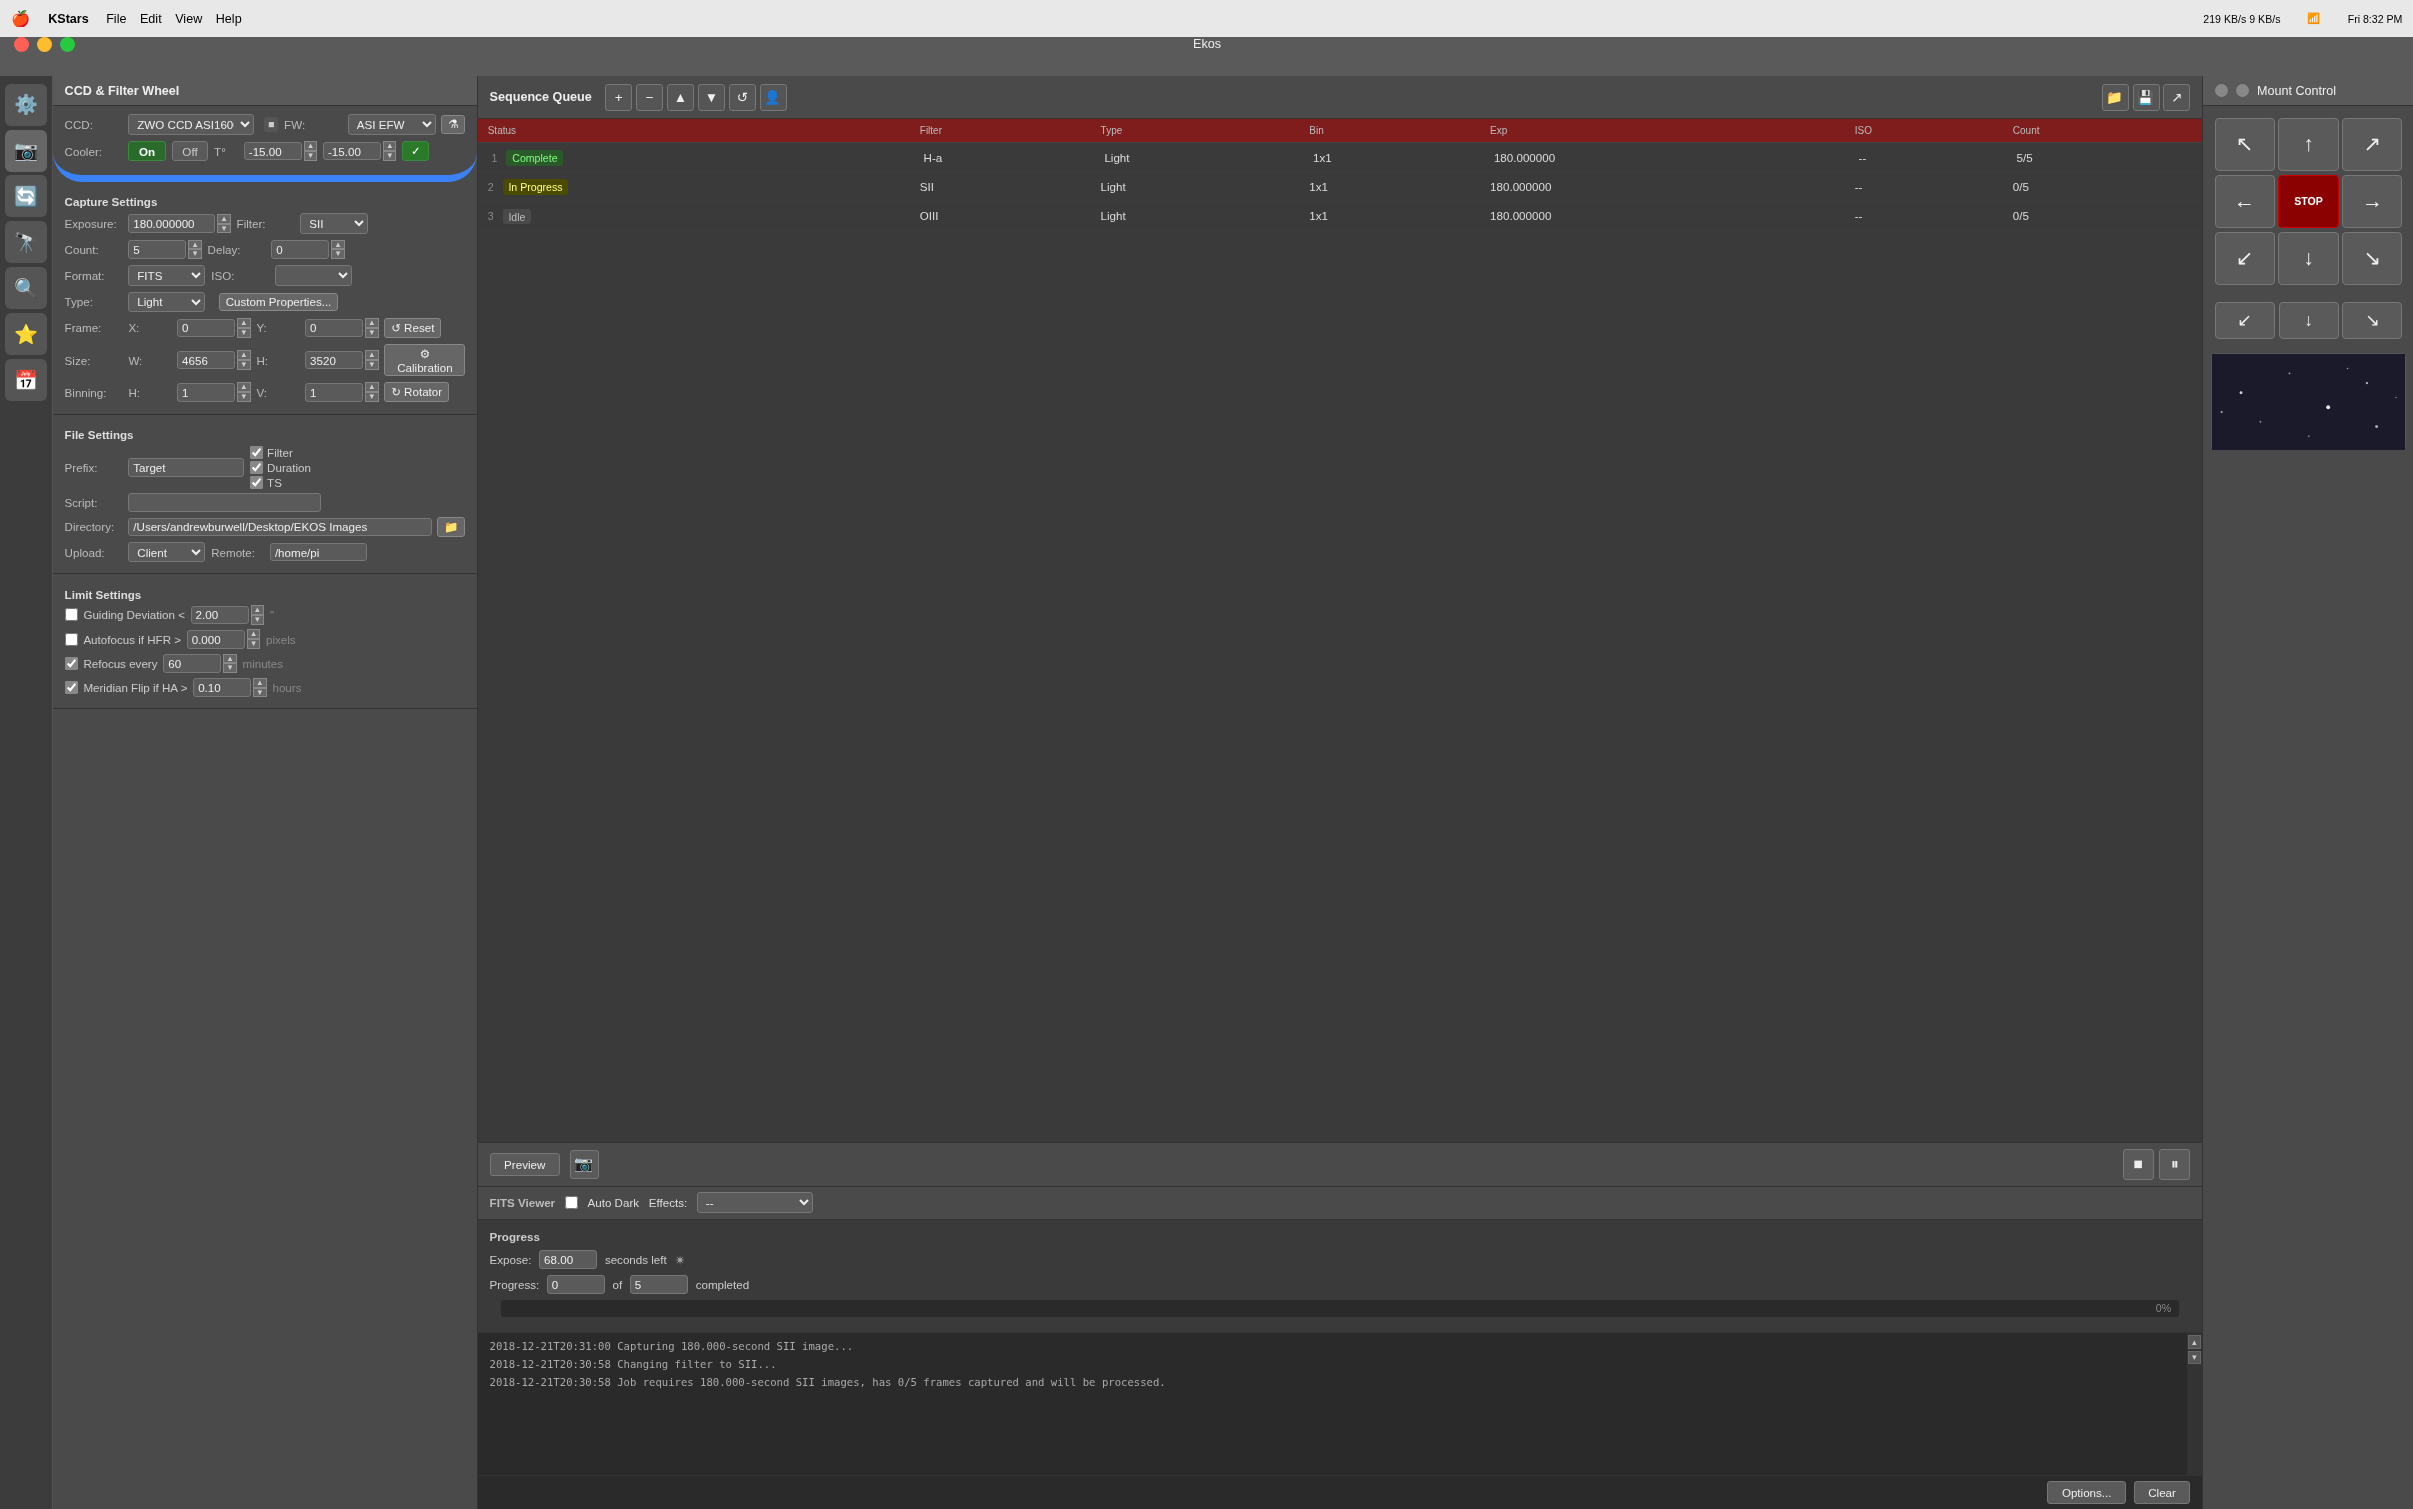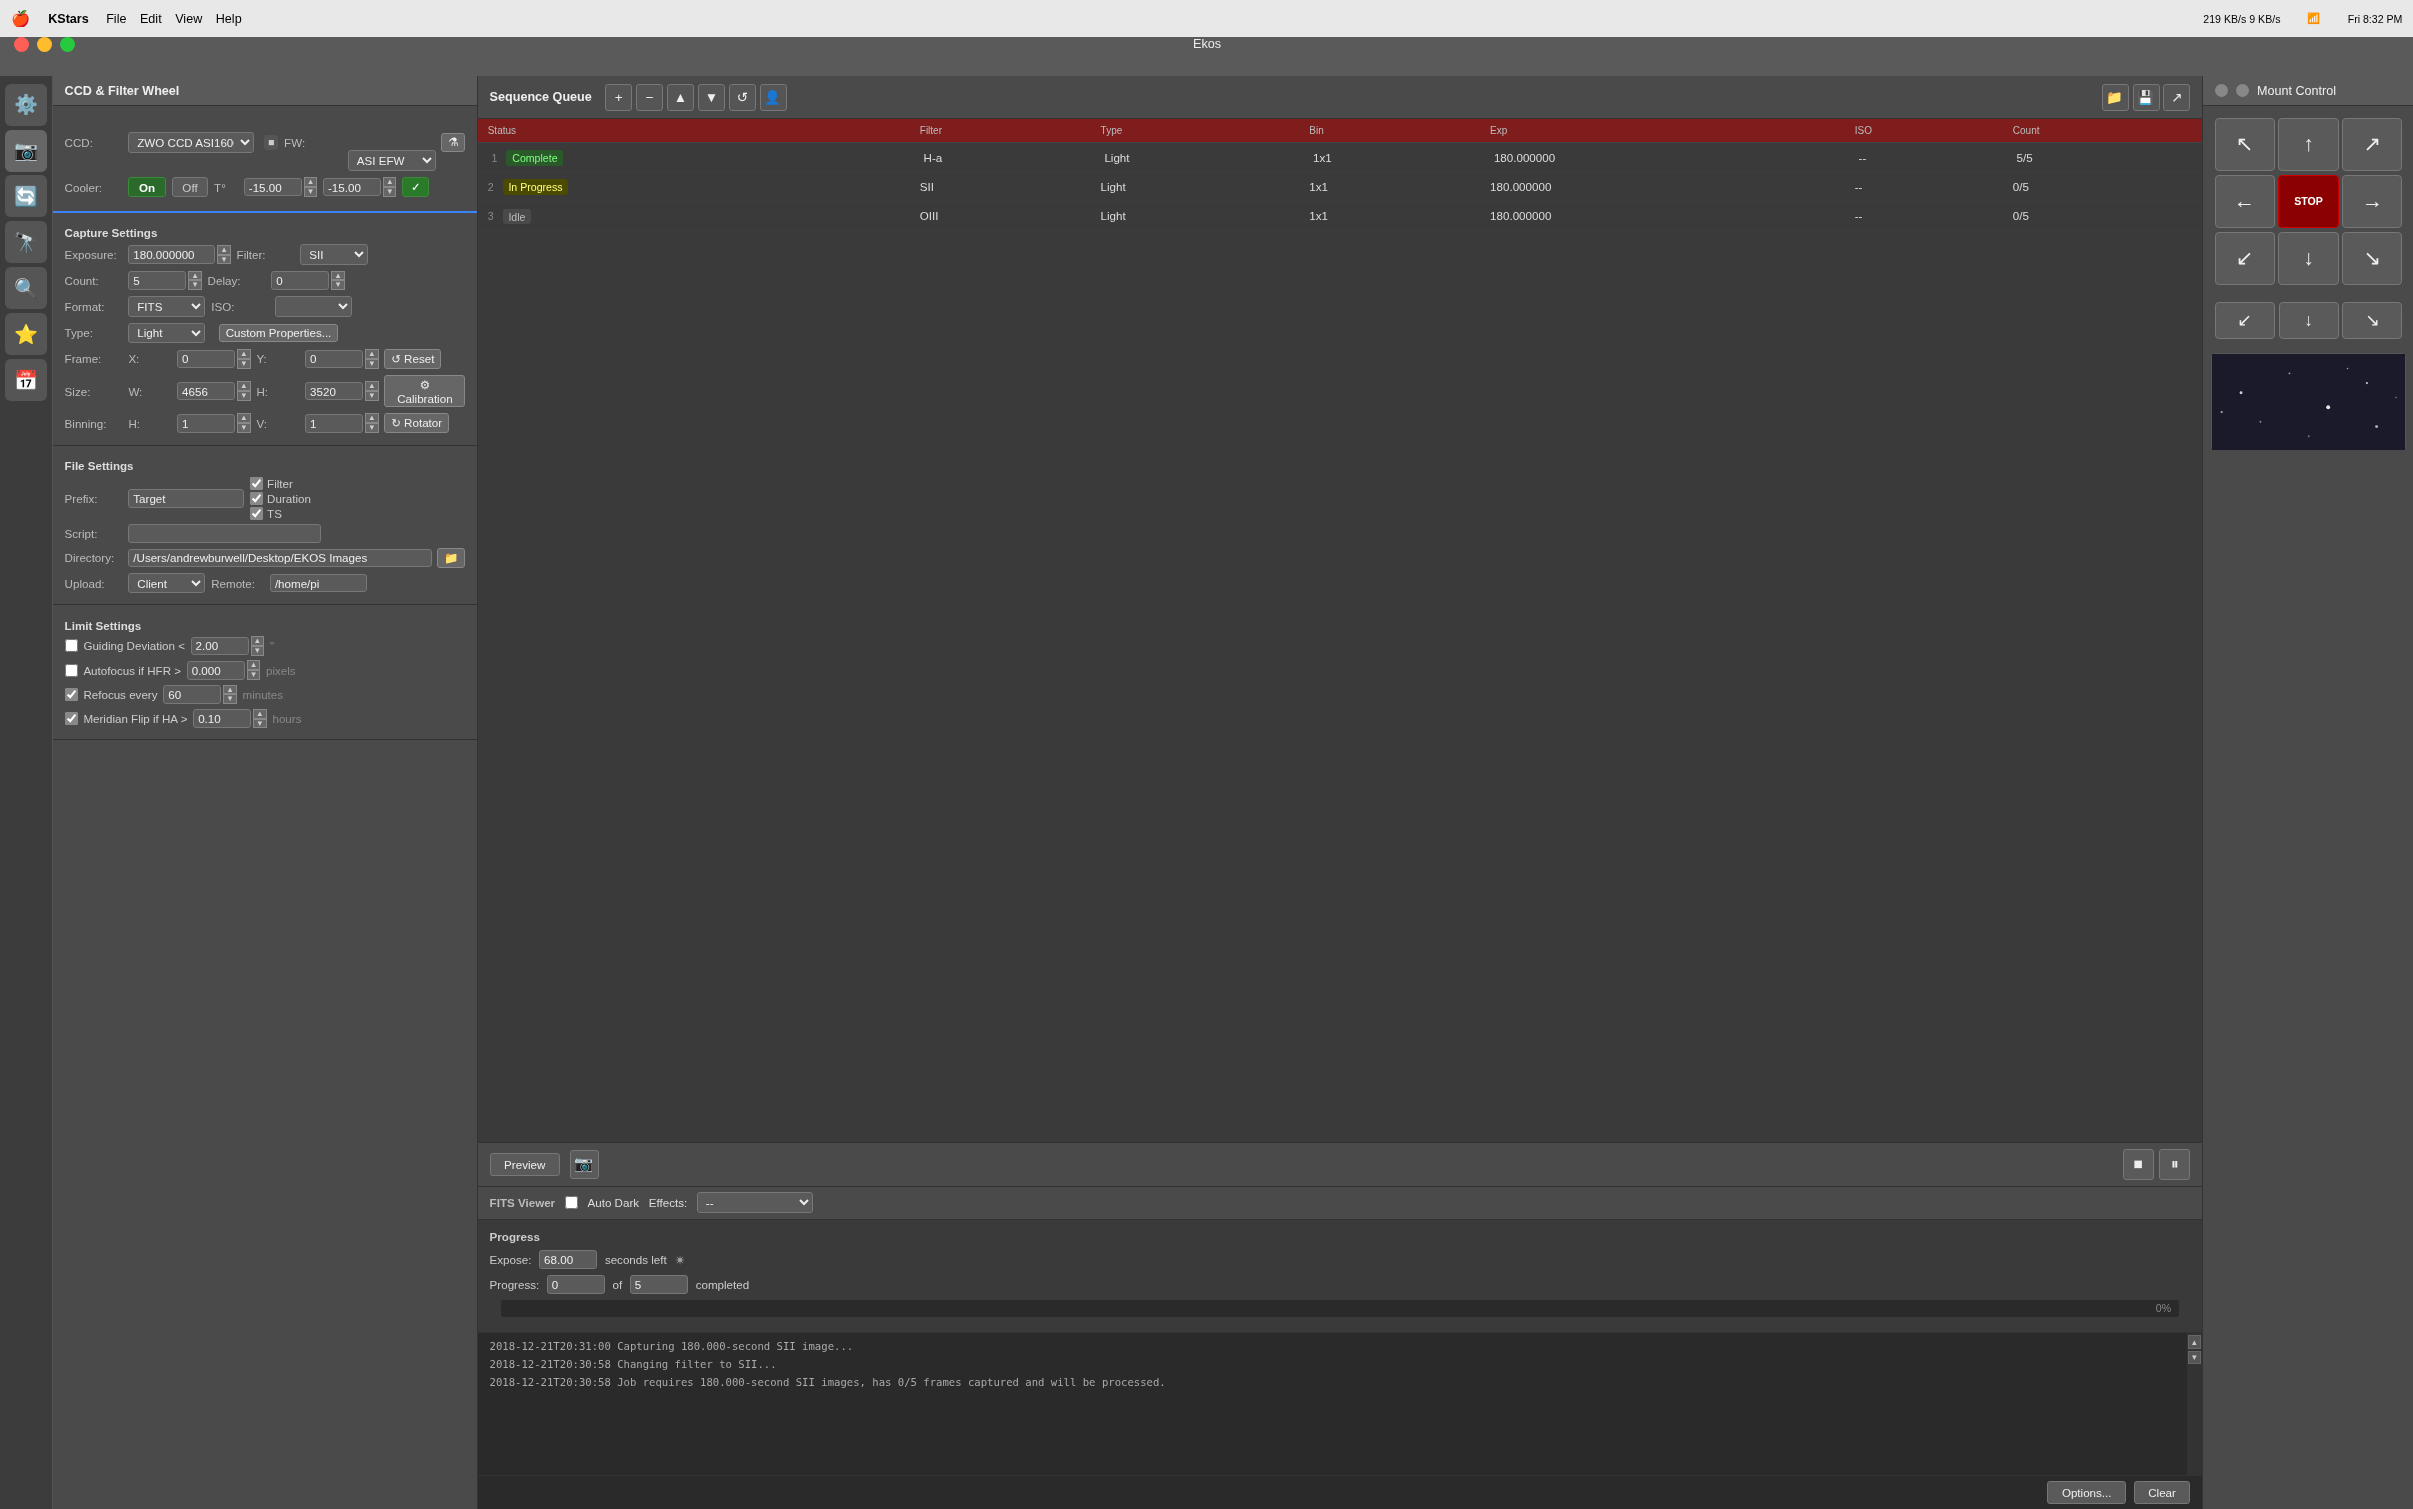--- a/index.html
+++ b/index.html
@@ -107,7 +107,8 @@
     
     .ccd-section {
       padding: 7.7px 11.6px;
-      border-bottom: 2px solid #3b82f6;
+      border-bottom: 7px solid #3b82f6;
+      border-radius: 29px;
     }
     .ccd-row {
       display: flex;

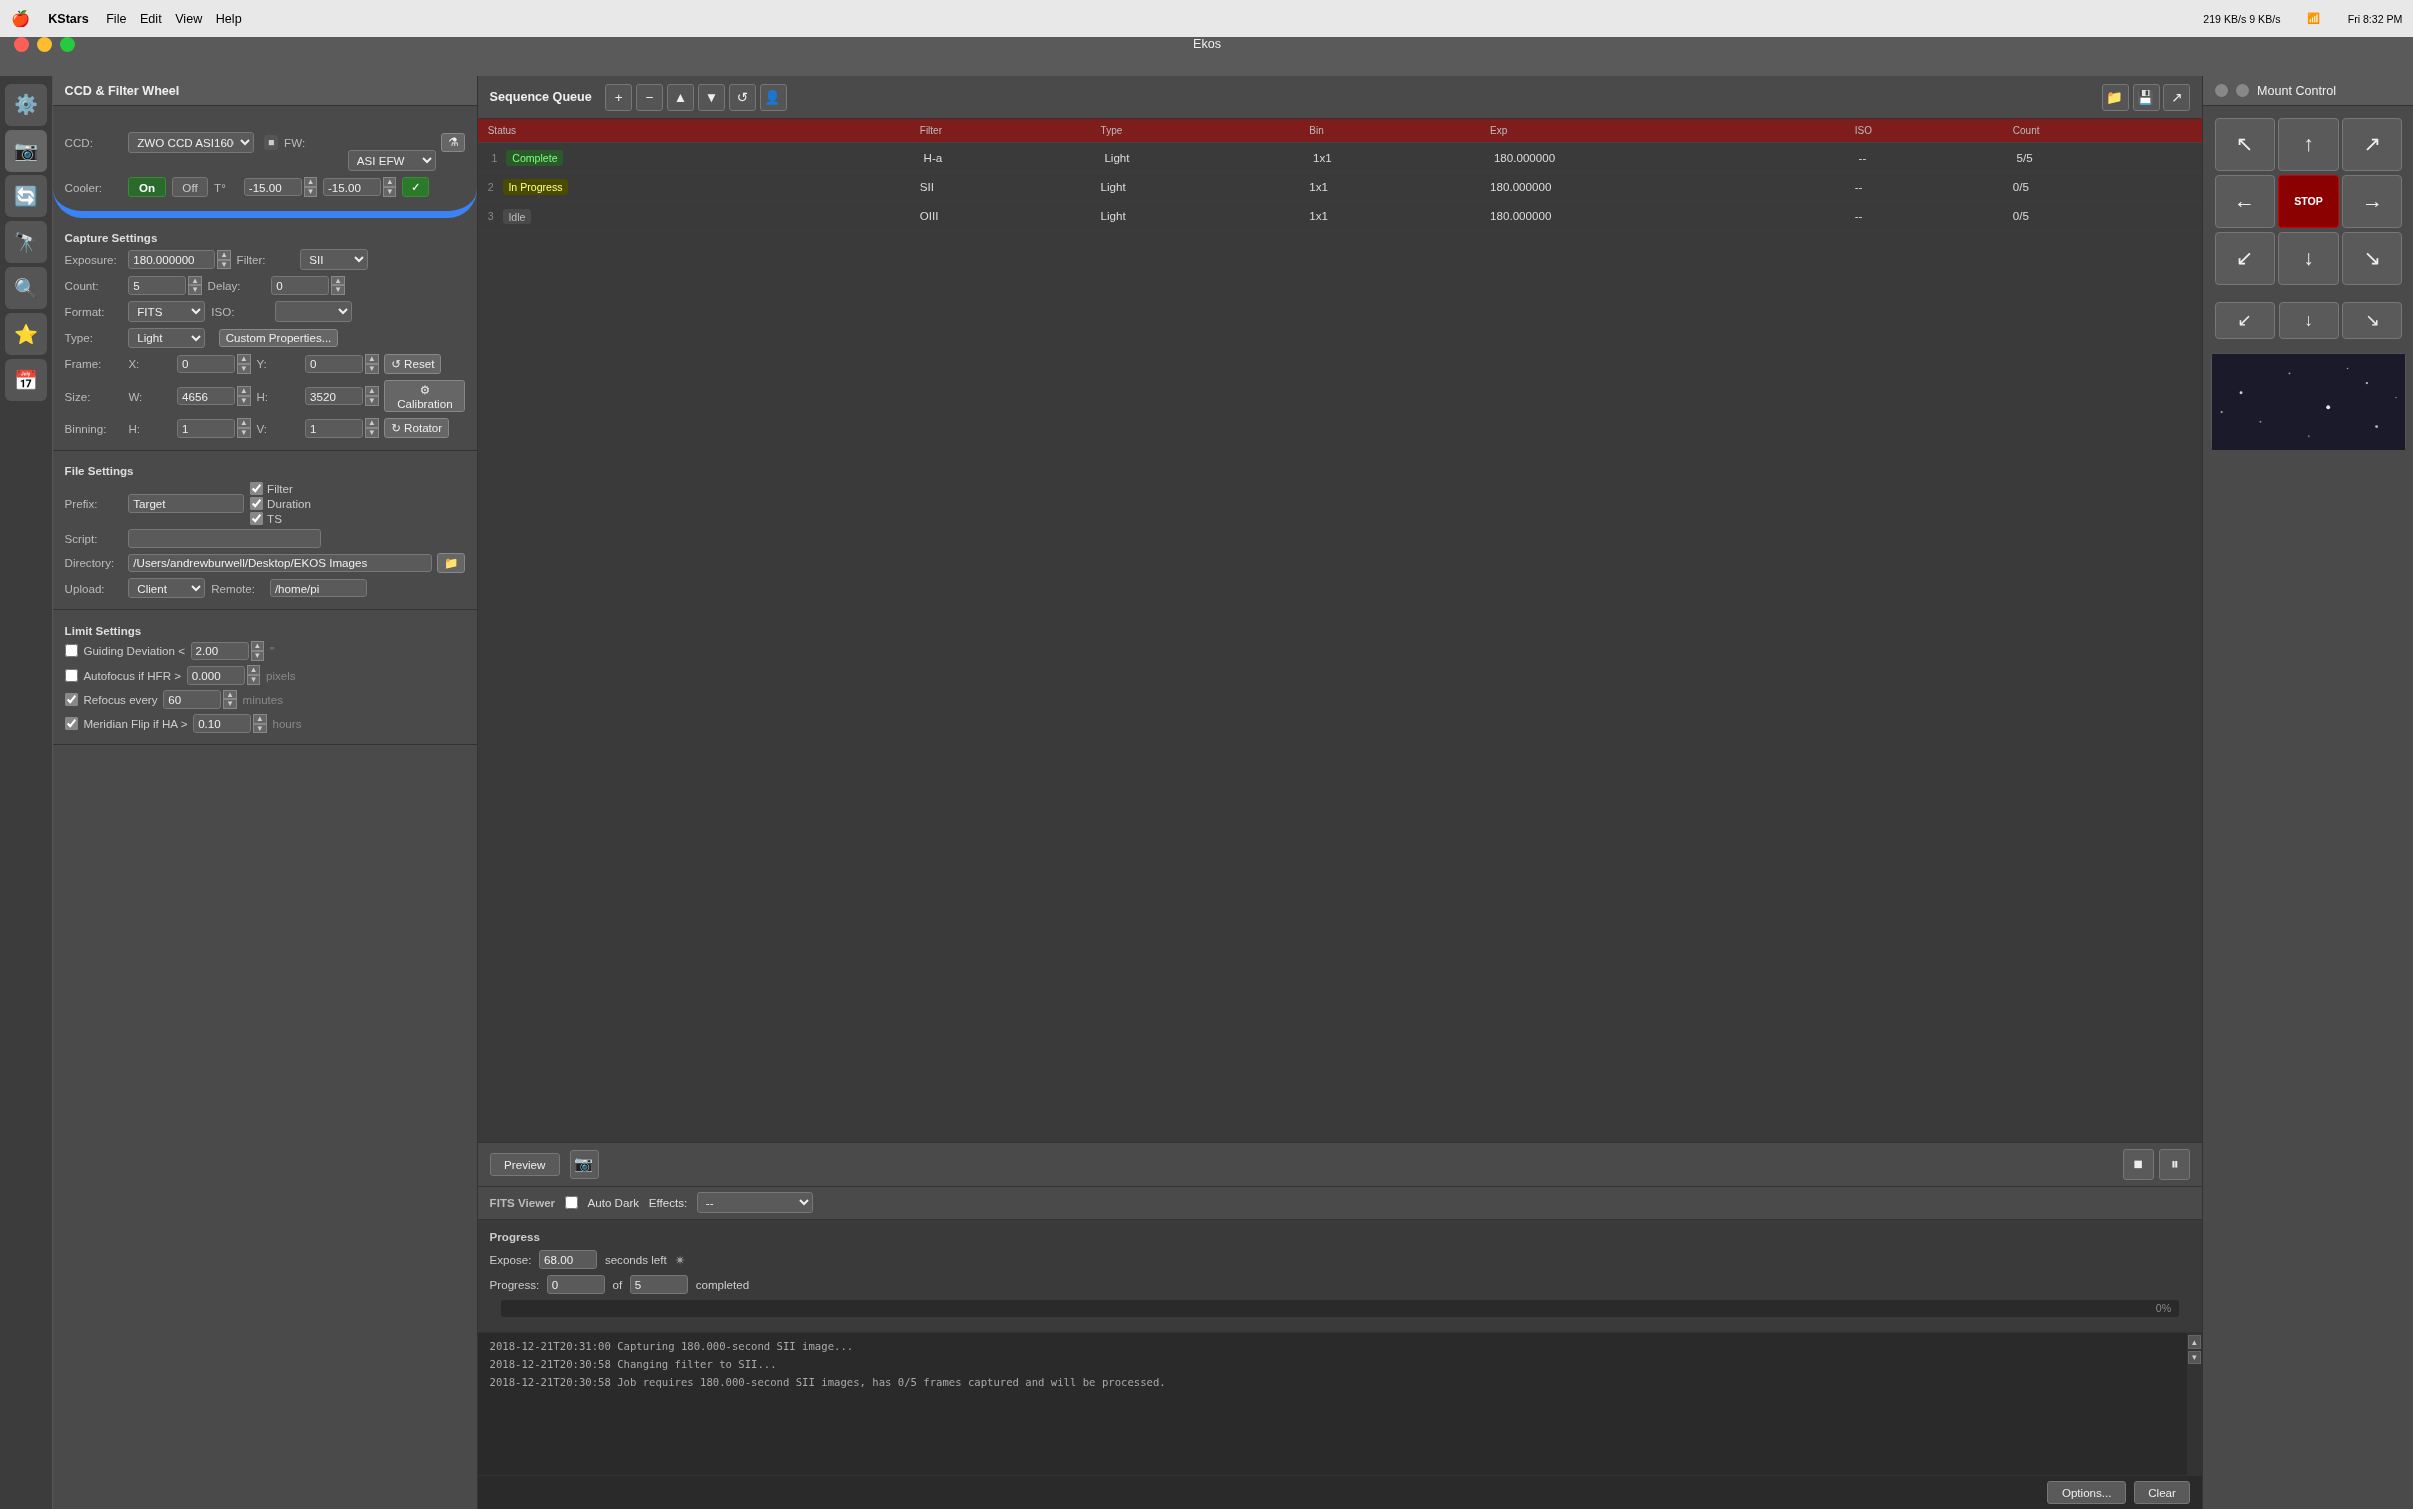--- a/index.html
+++ b/index.html
@@ -128,7 +128,7 @@
     }
     select { cursor: pointer; }
     .combo-wide { width: 126px; }
-    .combo-med { width: 97px; margin-top: 36px; }
+    .combo-med { width: 97px; }
     .input-sm { width: 68px; }
     .input-xs { width: 48px; }
     .btn-icon {

